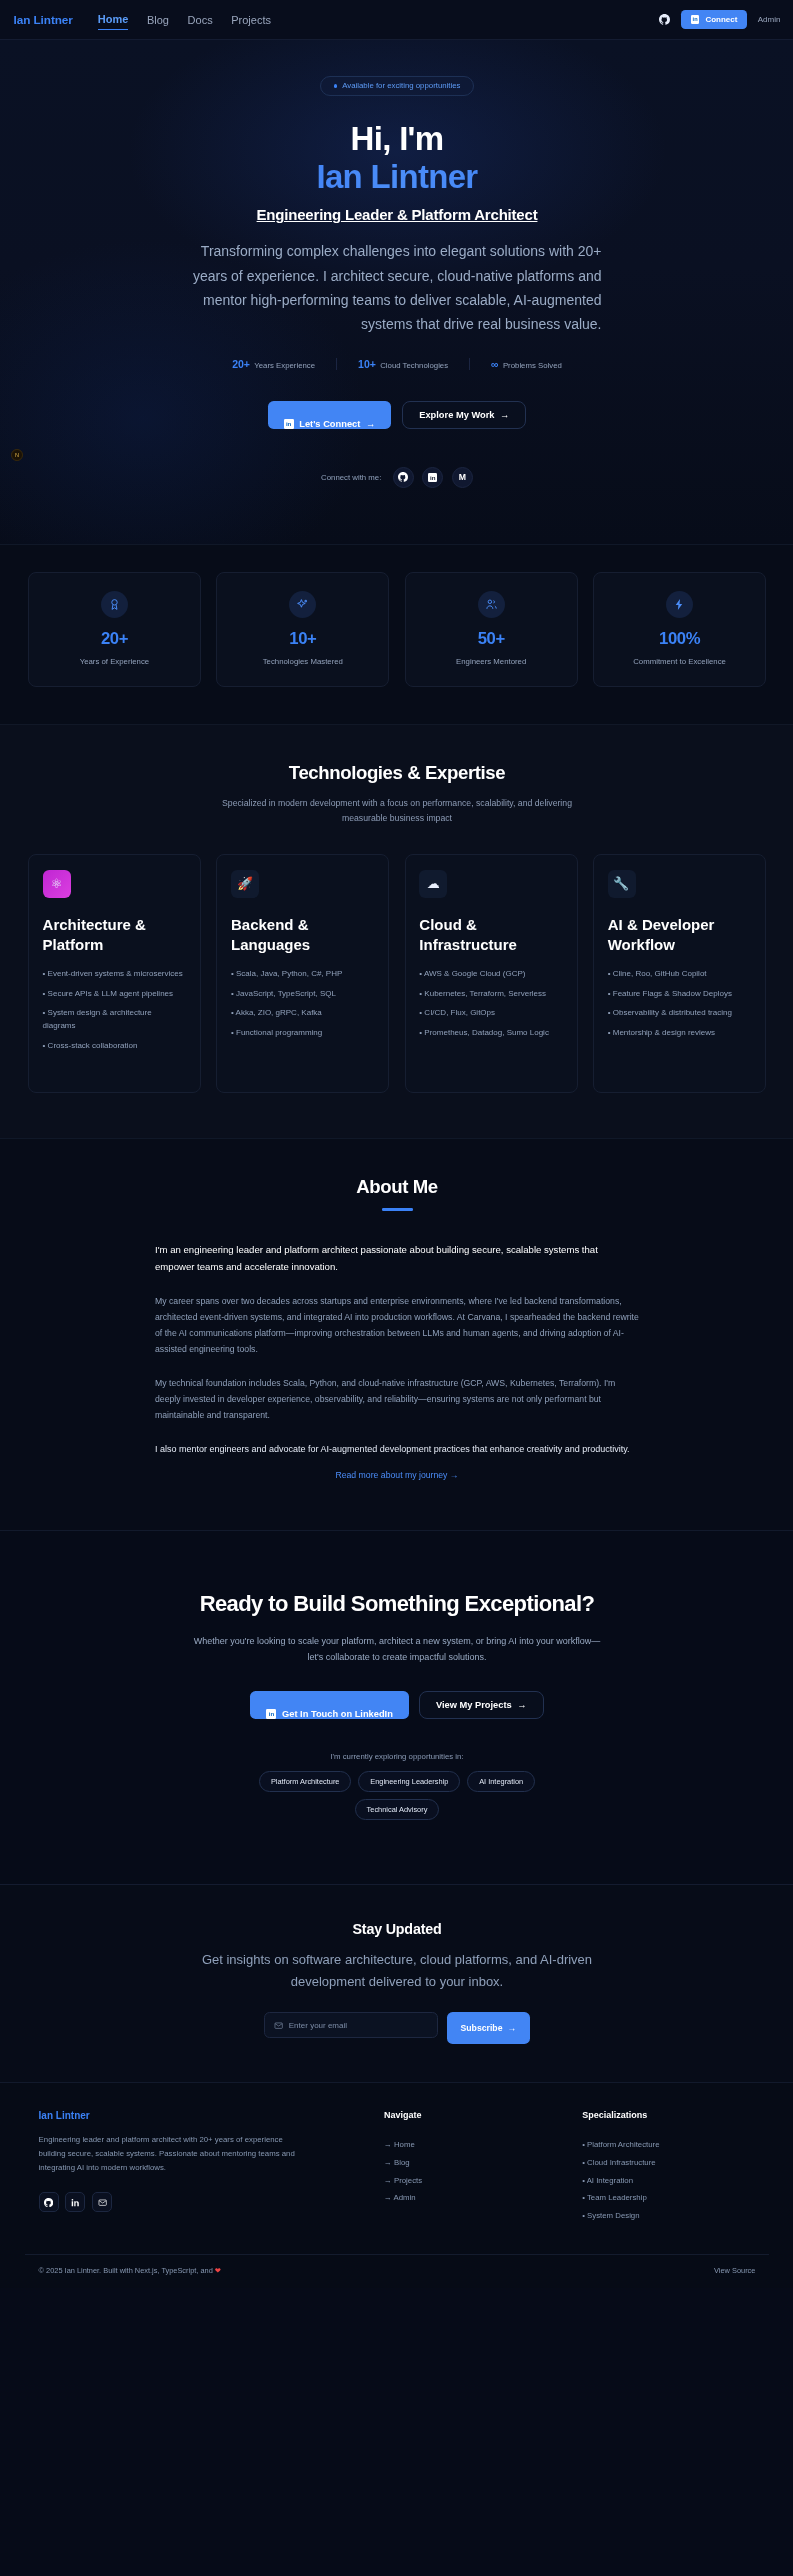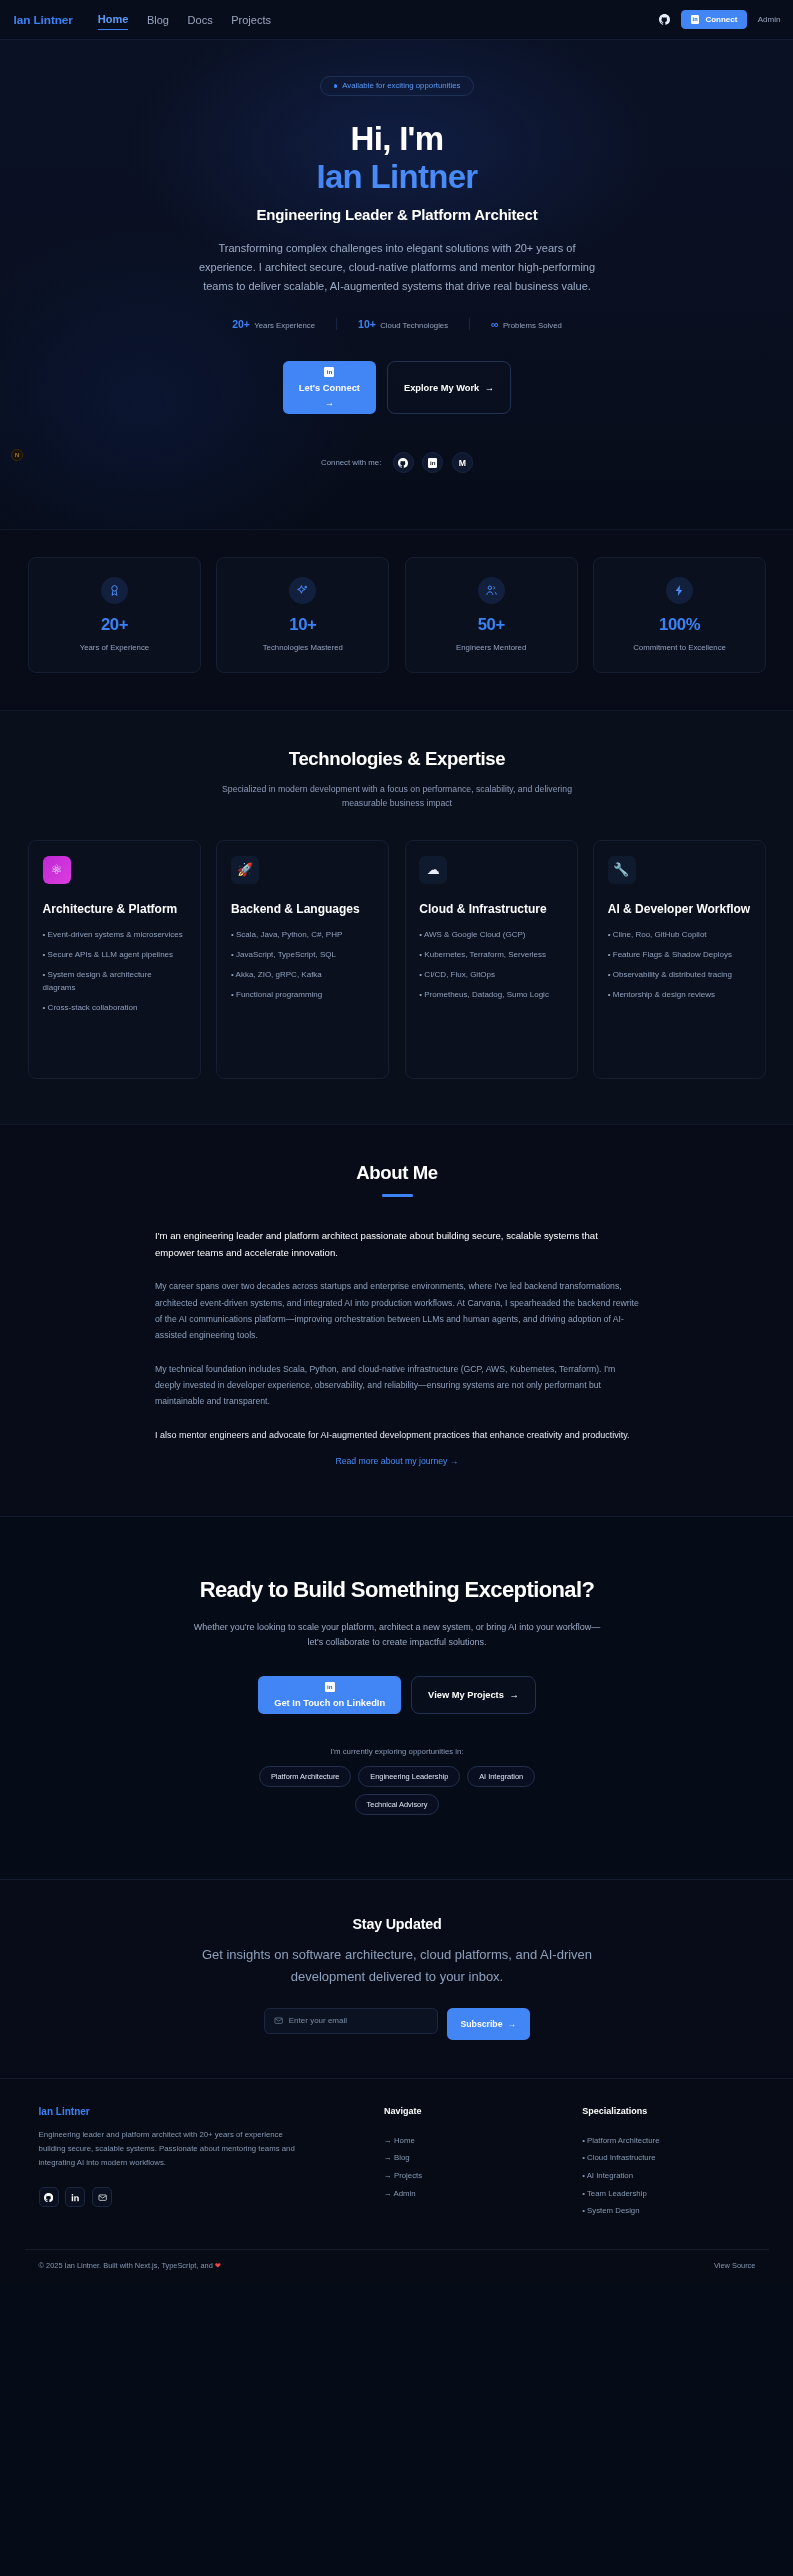--- a/index.html
+++ b/index.html
@@ -125,6 +125,7 @@
     font-weight: bold;
     color: #fff;
     letter-spacing: -0.2px;
+    text-decoration: underline;
   }
   .hero-p {
     margin: 16px auto 8px;

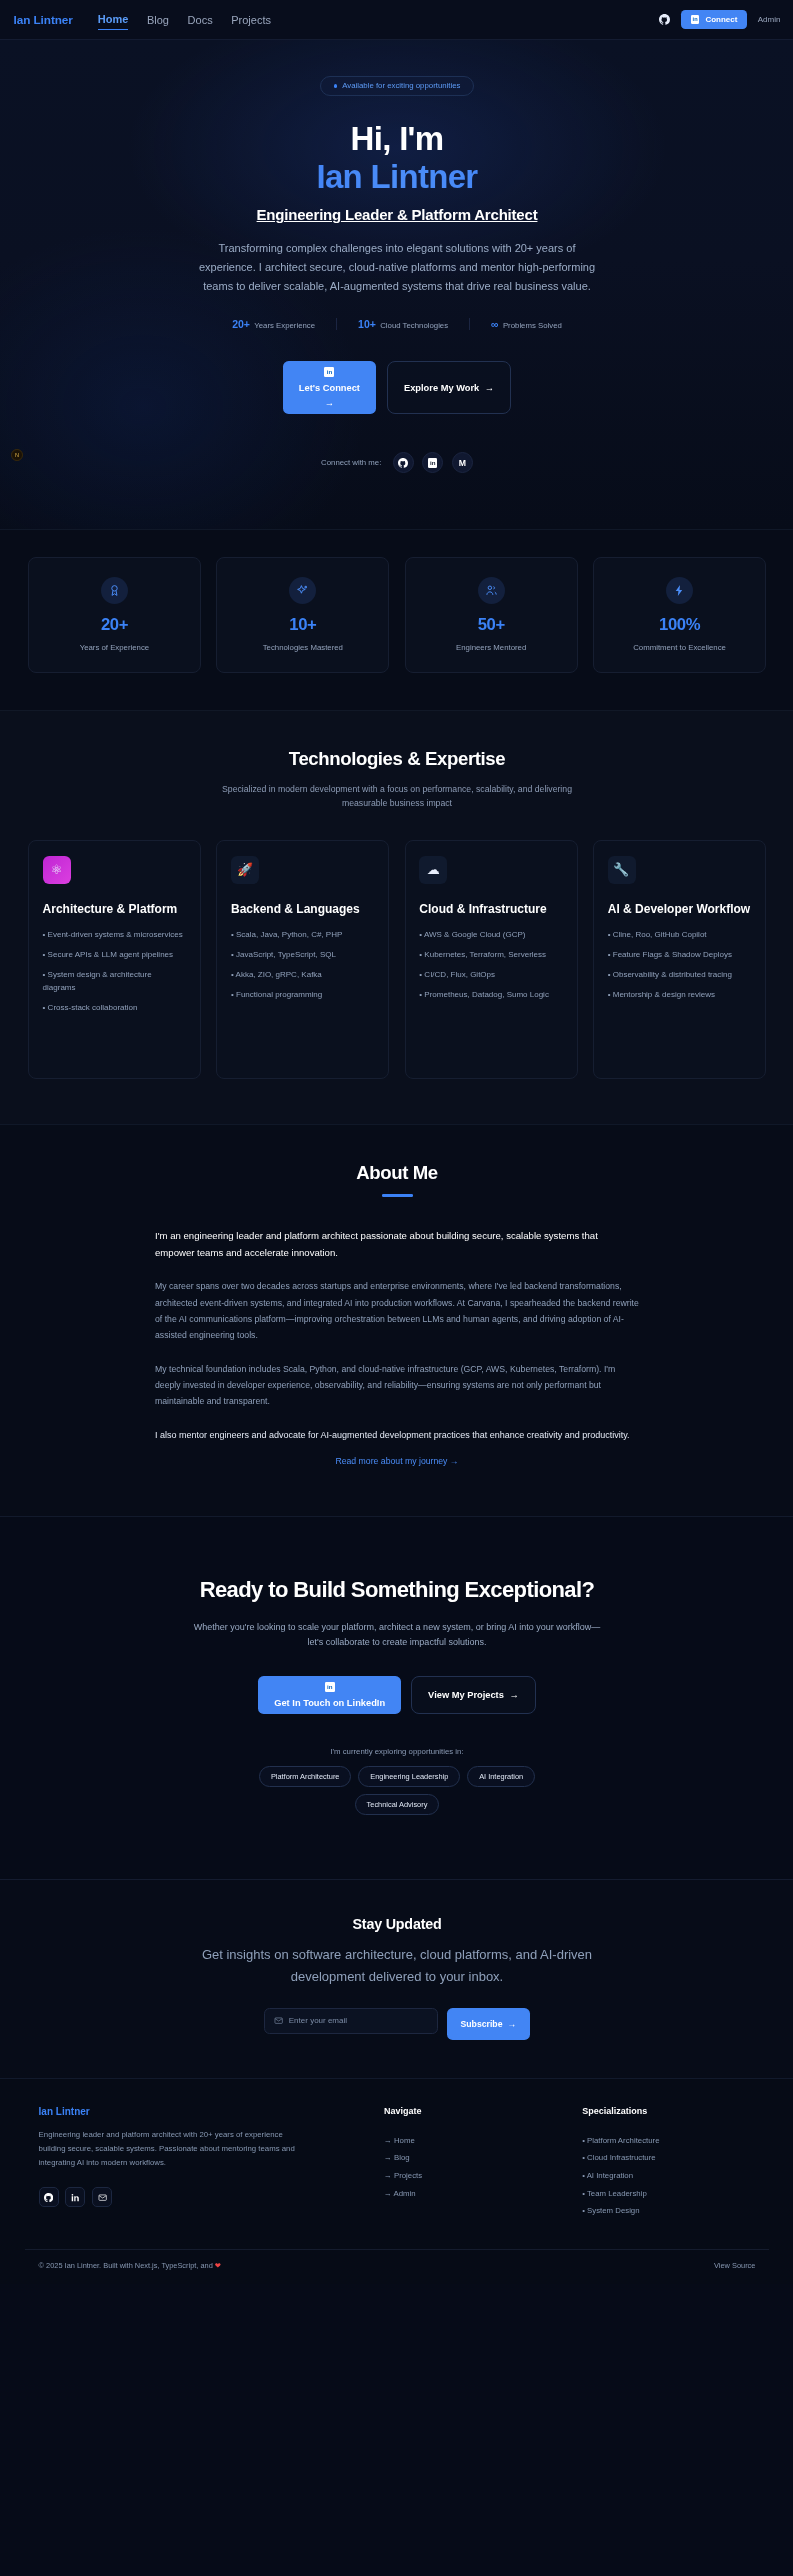--- a/index.html
+++ b/index.html
@@ -130,9 +130,10 @@
   .hero-p {
     margin: 16px auto 8px;
     width: 409px;
-    font-size: 11px;
+    font-size: 14px;
     line-height: 1.72;
     color: #9bacc6;
+    text-align: right;
   }
   .hero-stats {
     margin-top: 22px;

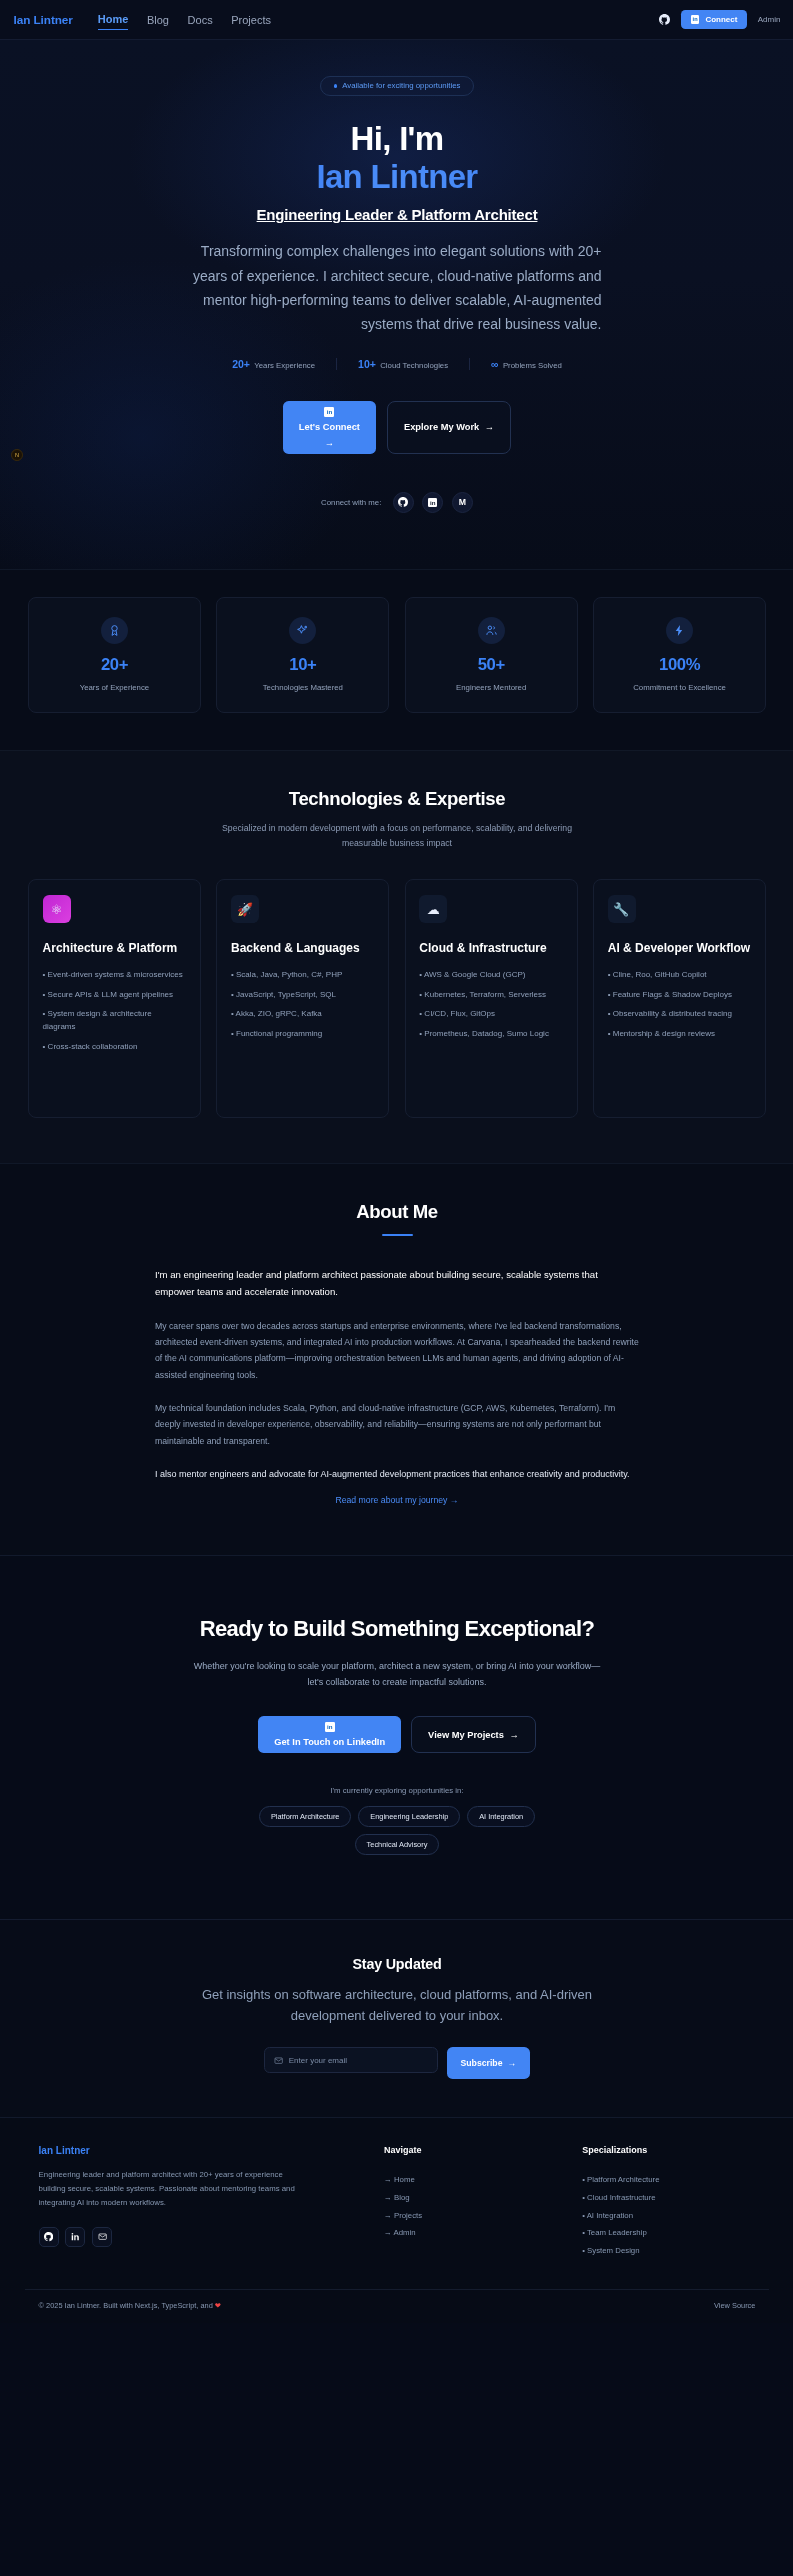--- a/index.html
+++ b/index.html
@@ -157,15 +157,14 @@
     color: #fff;
     border: none;
     border-radius: 5.6px;
-    padding: 6px 16px;
+    padding: 0 16px;
     font-size: 9.3px;
     font-weight: bold;
     display: flex;
-    align-items: center;
+    align-items: flex-end;
     gap: 5.6px;
     font-family: inherit;
     cursor: pointer;
-    flex-direction: column;
   }
   .btn-outline {
     background: rgba(10,16,32,0.6);

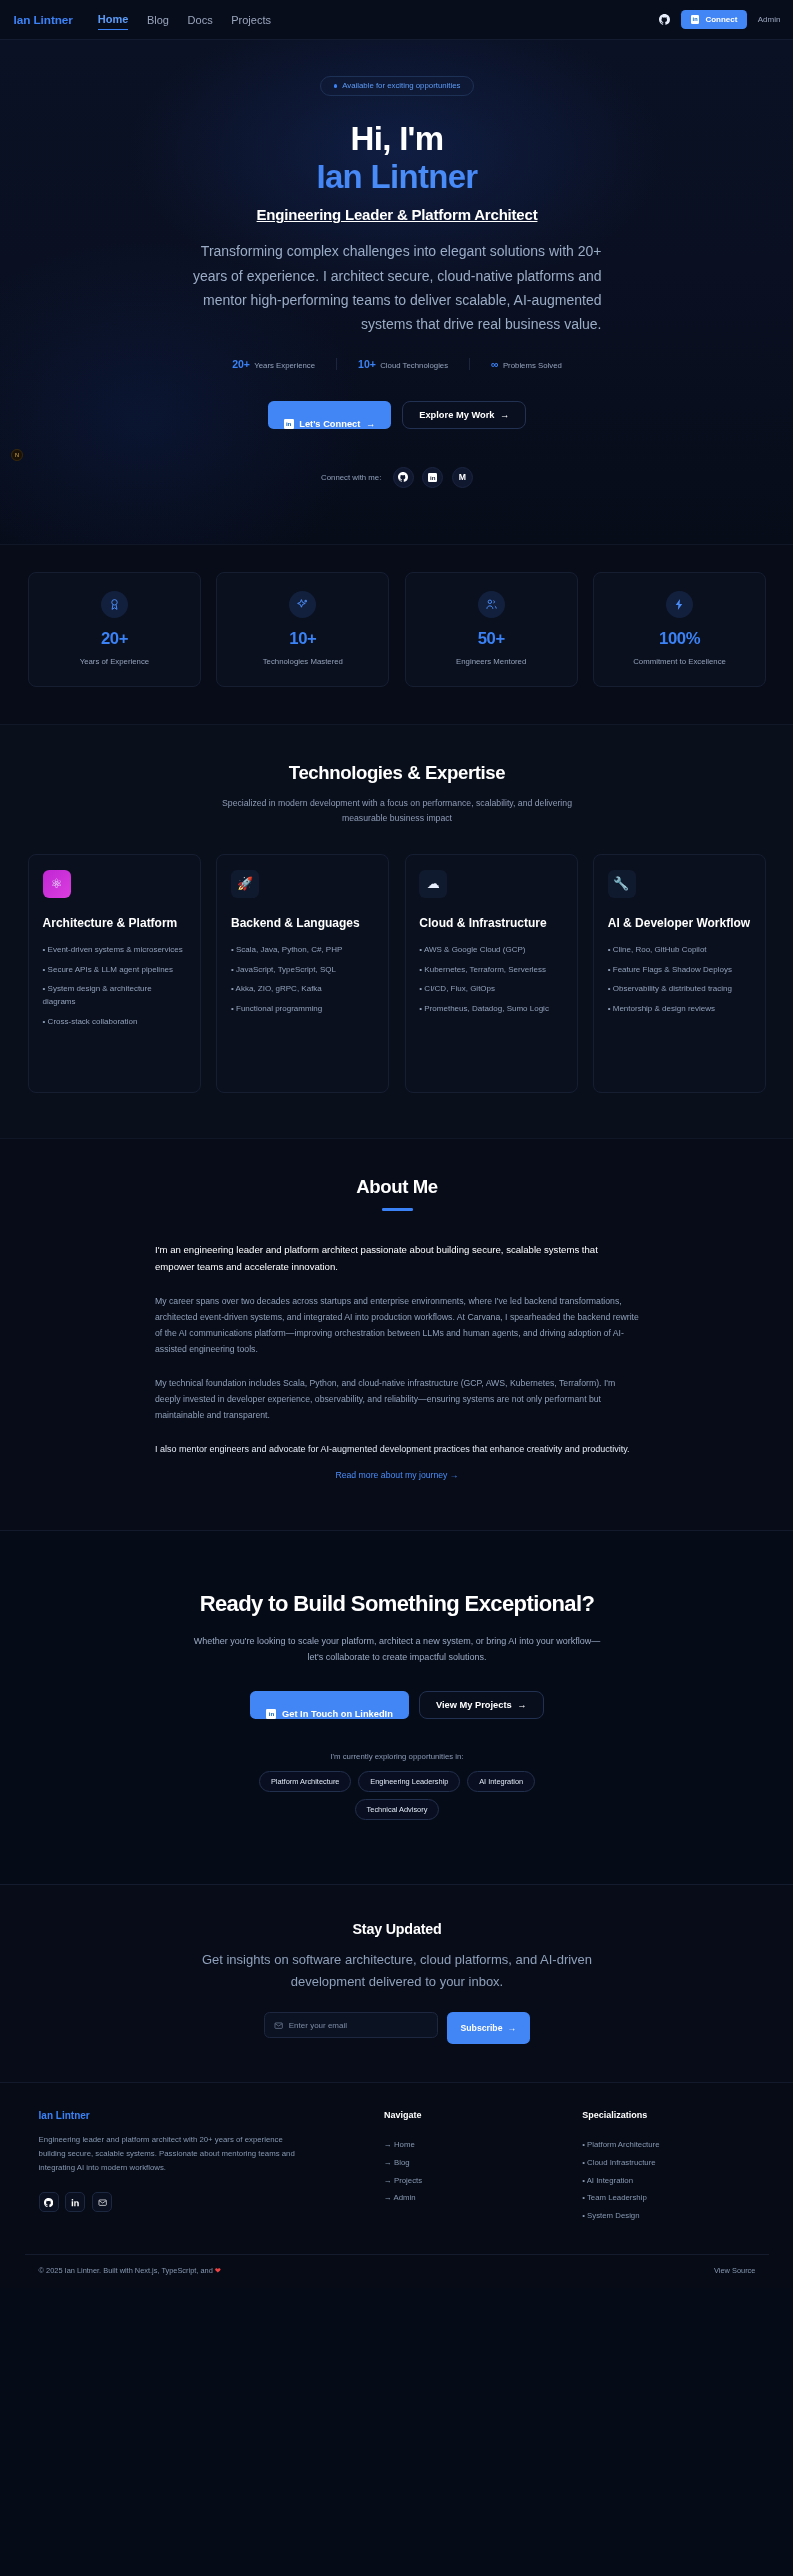--- a/index.html
+++ b/index.html
@@ -290,7 +290,7 @@
   }
   .tech-emoji.arch { background: linear-gradient(135deg,#c026d3,#db3fe0); }
   .tech-h {
-    font-size: 12px;
+    font-size: 15px;
     font-weight: bold;
     color: #fff;
     line-height: 1.34;

